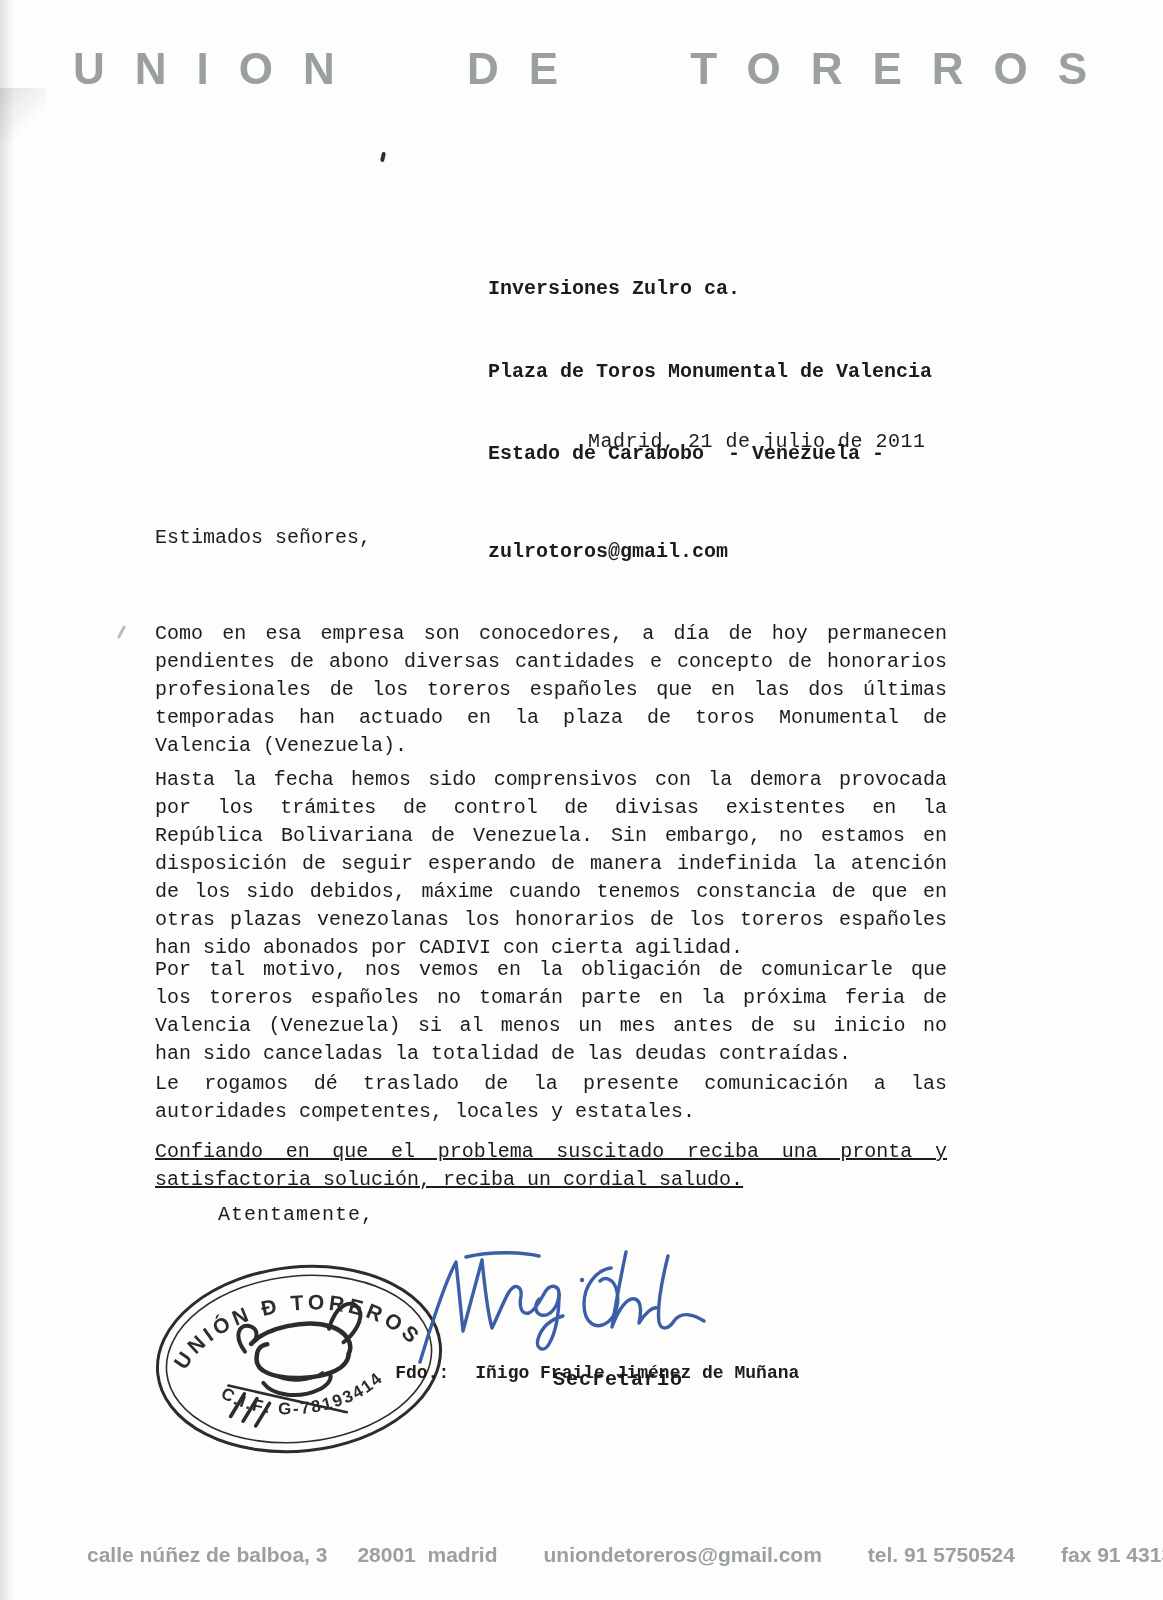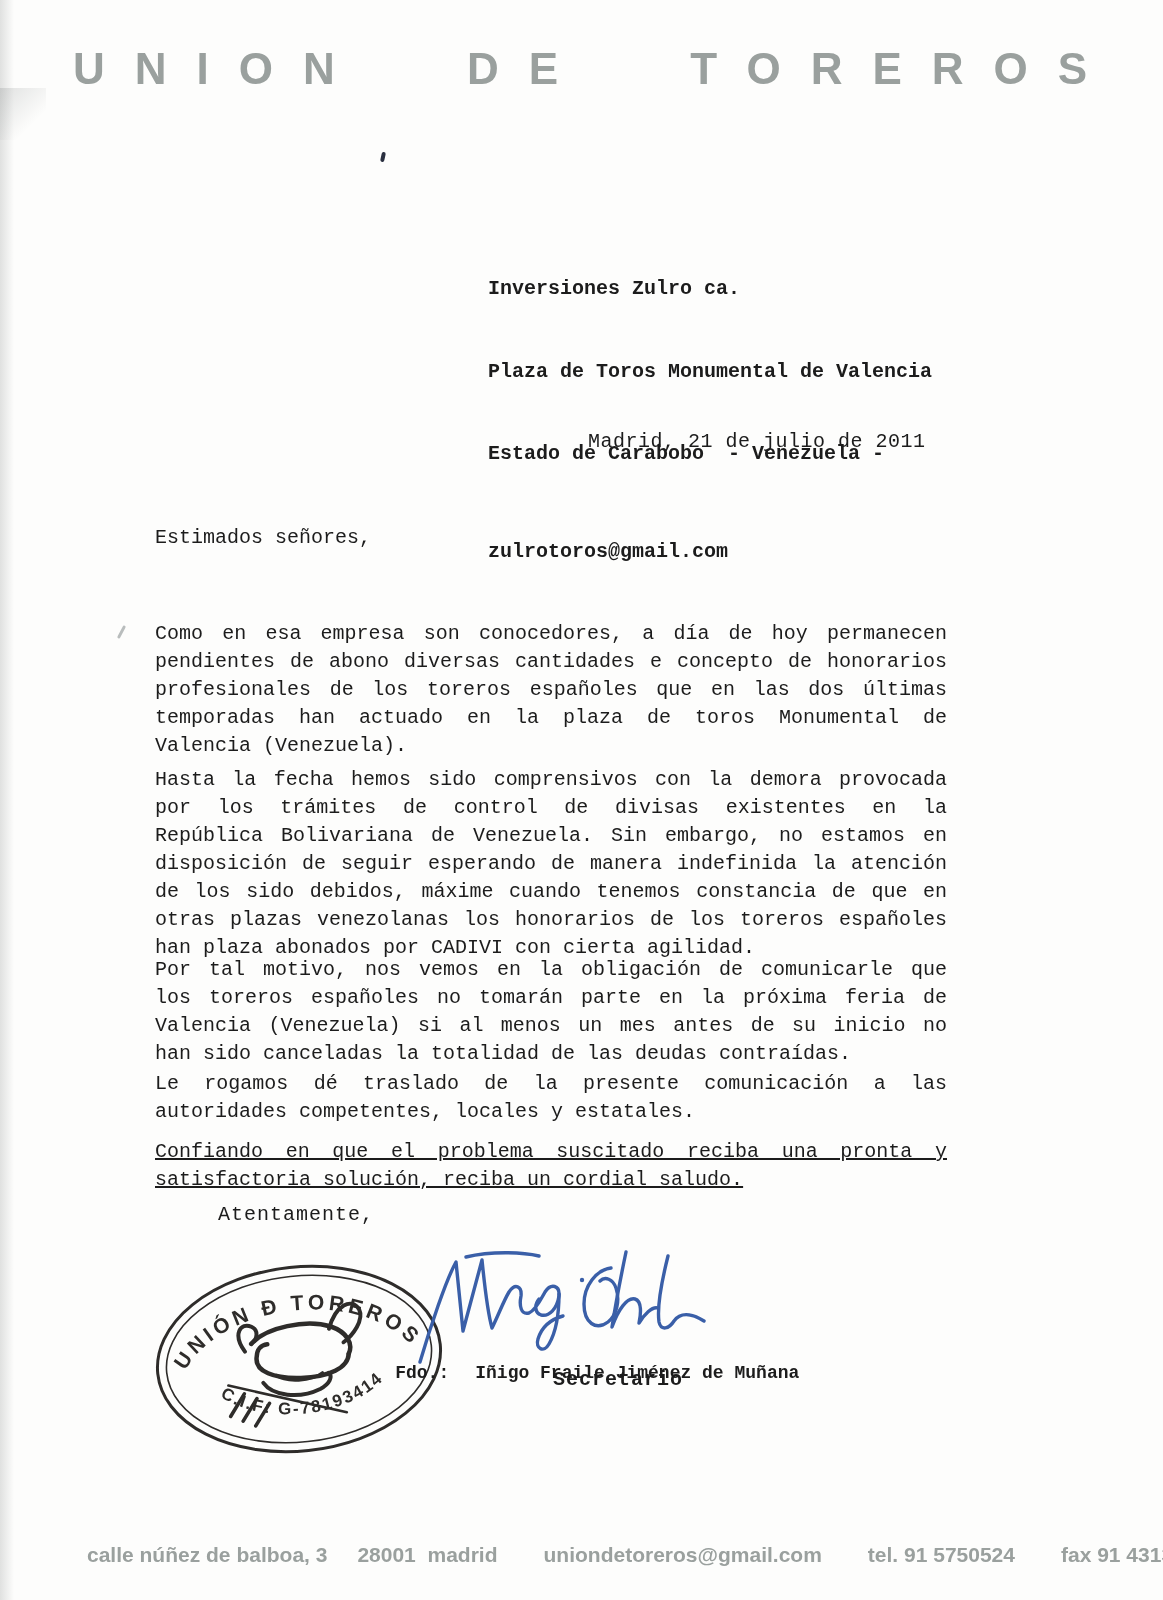--- a/index.html
+++ b/index.html
@@ -142,7 +142,7 @@
       <div class="jline">disposición de seguir esperando de manera indefinida la atención</div>
       <div class="jline">de los sido debidos, máxime cuando tenemos constancia de que en</div>
       <div class="jline">otras plazas venezolanas los honorarios de los toreros españoles</div>
-      <div class="jline last">han plaza abonados por CADIVI con cierta agilidad.</div>
+      <div class="jline last">han sido abonados por CADIVI con cierta agilidad.</div>
     </div>
   <div class="para p3">
       <div class="jline">Por tal motivo, nos vemos en la obligación de comunicarle que</div>

